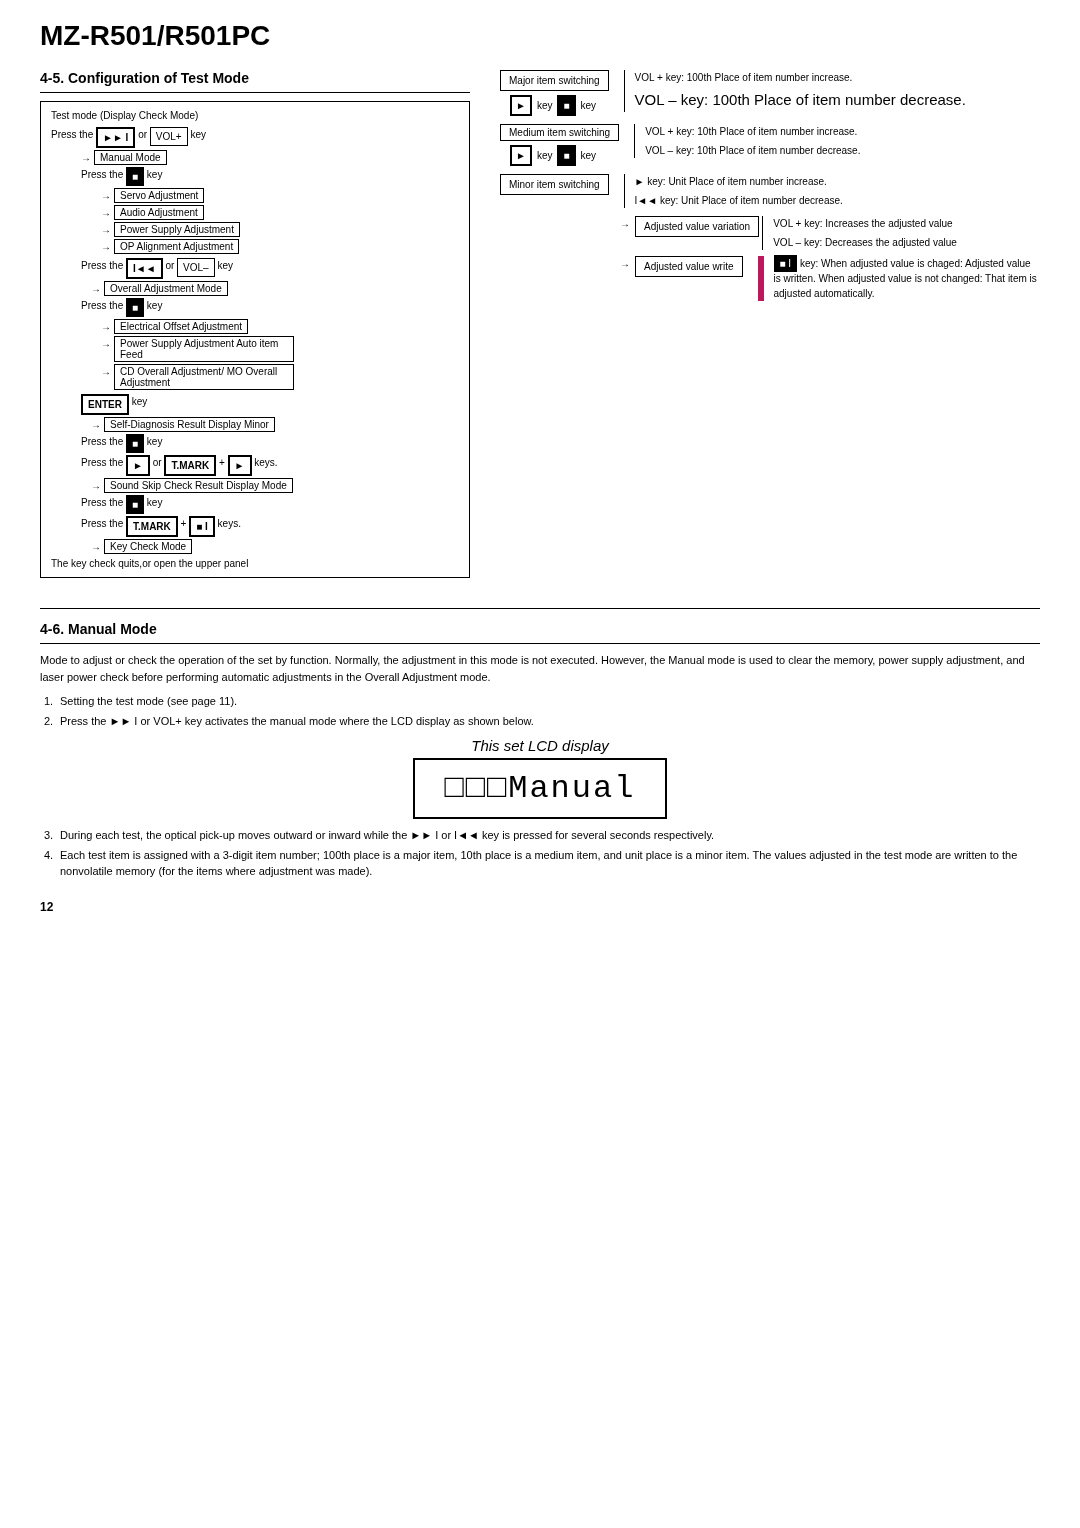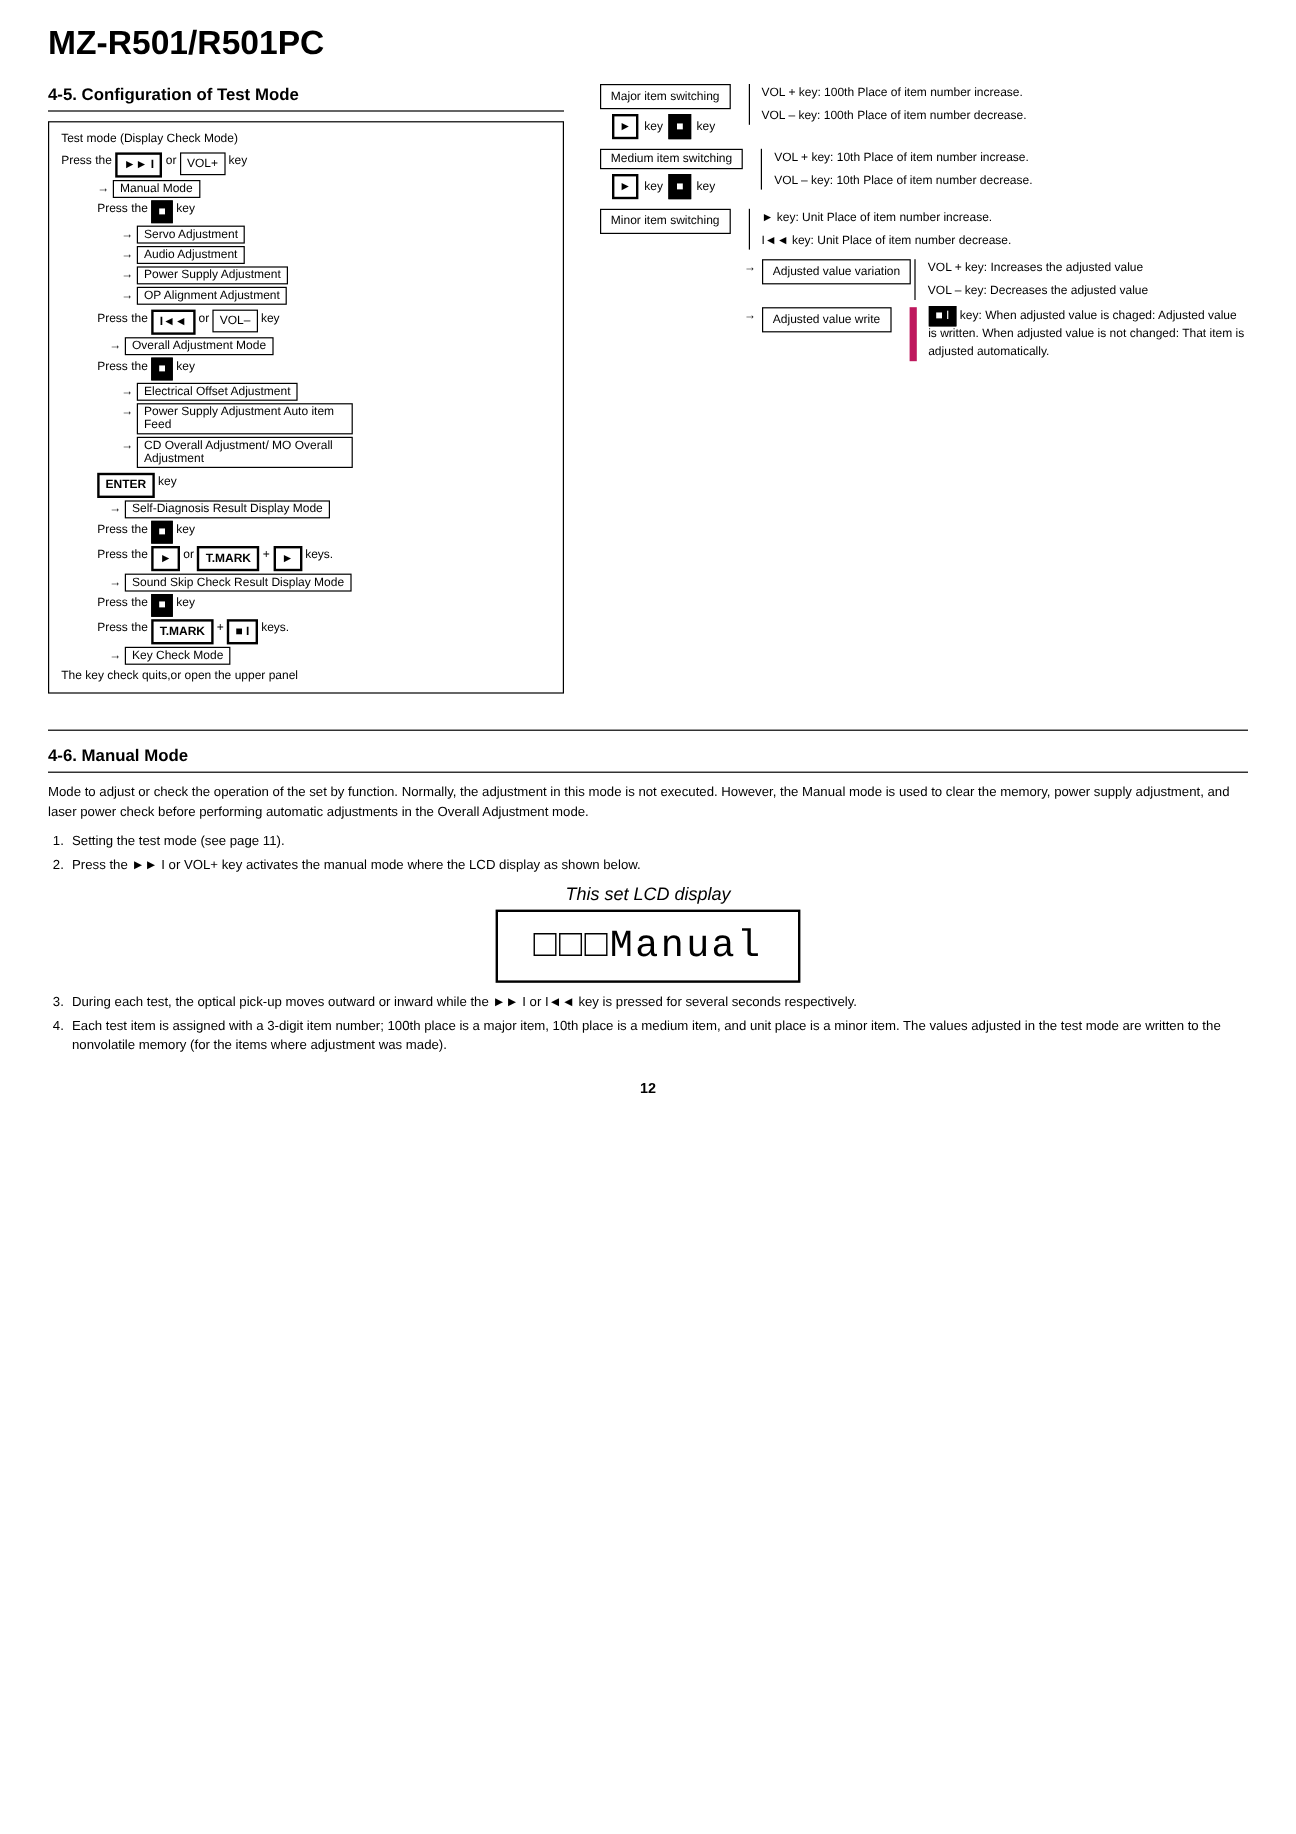--- a/index.html
+++ b/index.html
@@ -253,7 +253,7 @@
         <div style="font-size:10px; line-height:1.5;">
           <span>VOL + key: 100th Place of item number increase.</span>
         </div>
-        <div style="font-size:10px; line-height:1.5; margin-top:4px;">
+        <div style="font-size:15px; line-height:1.5; margin-top:4px;">
           <span>VOL – key: 100th Place of item number decrease.</span>
         </div>
       </div>

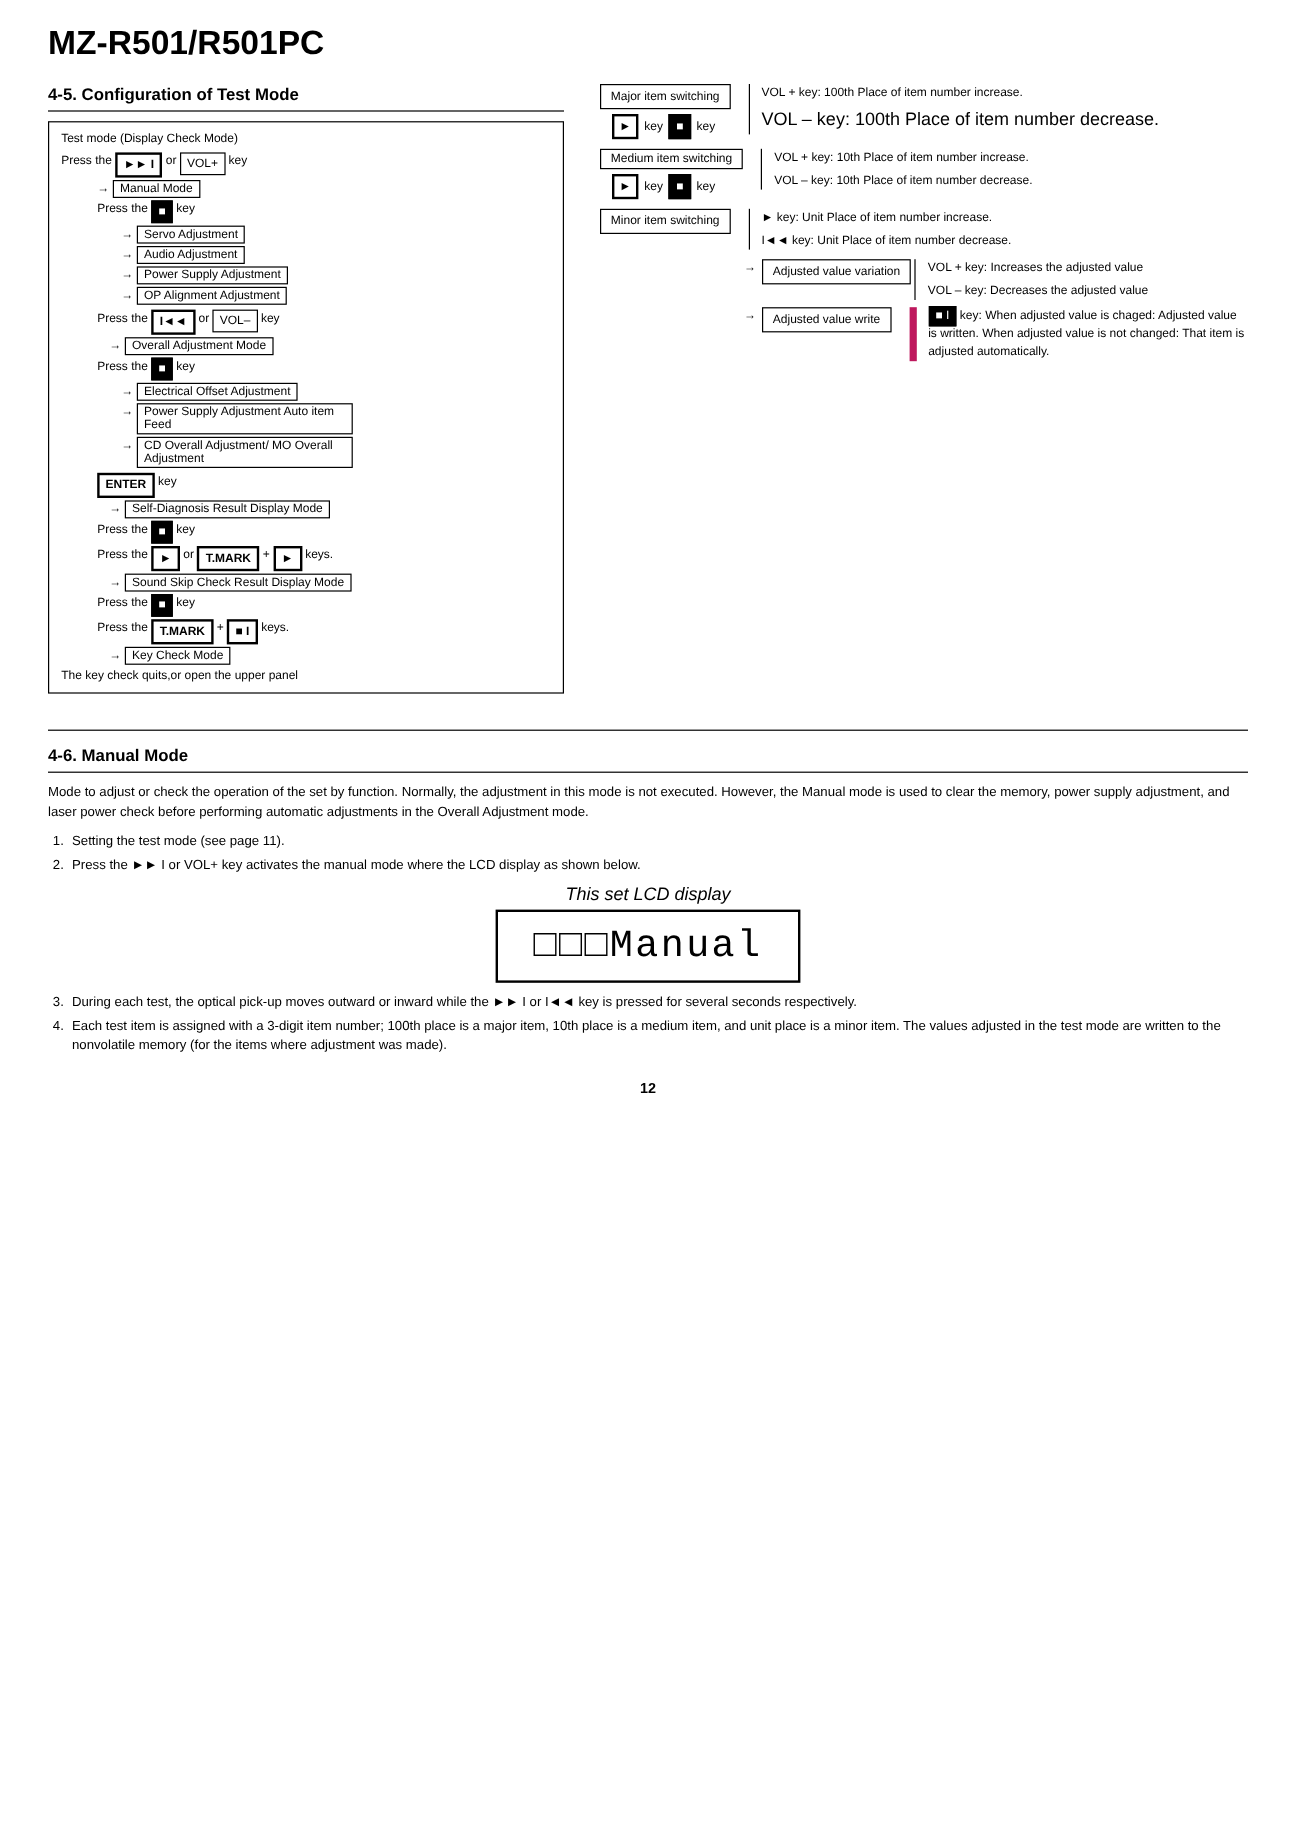--- a/index.html
+++ b/index.html
@@ -186,7 +186,7 @@
 
           <div style="display:flex; align-items:center; margin-bottom:2px; margin-left:10px;">
             <span style="margin-right:3px;">→</span>
-            <span class="ft-box">Self-Diagnosis Result Display Mode</span>
+            <span class="ft-box">Self-Diagnosis Result Display Minor</span>
           </div>
 
           <div class="ft-row" style="margin-bottom:2px;">

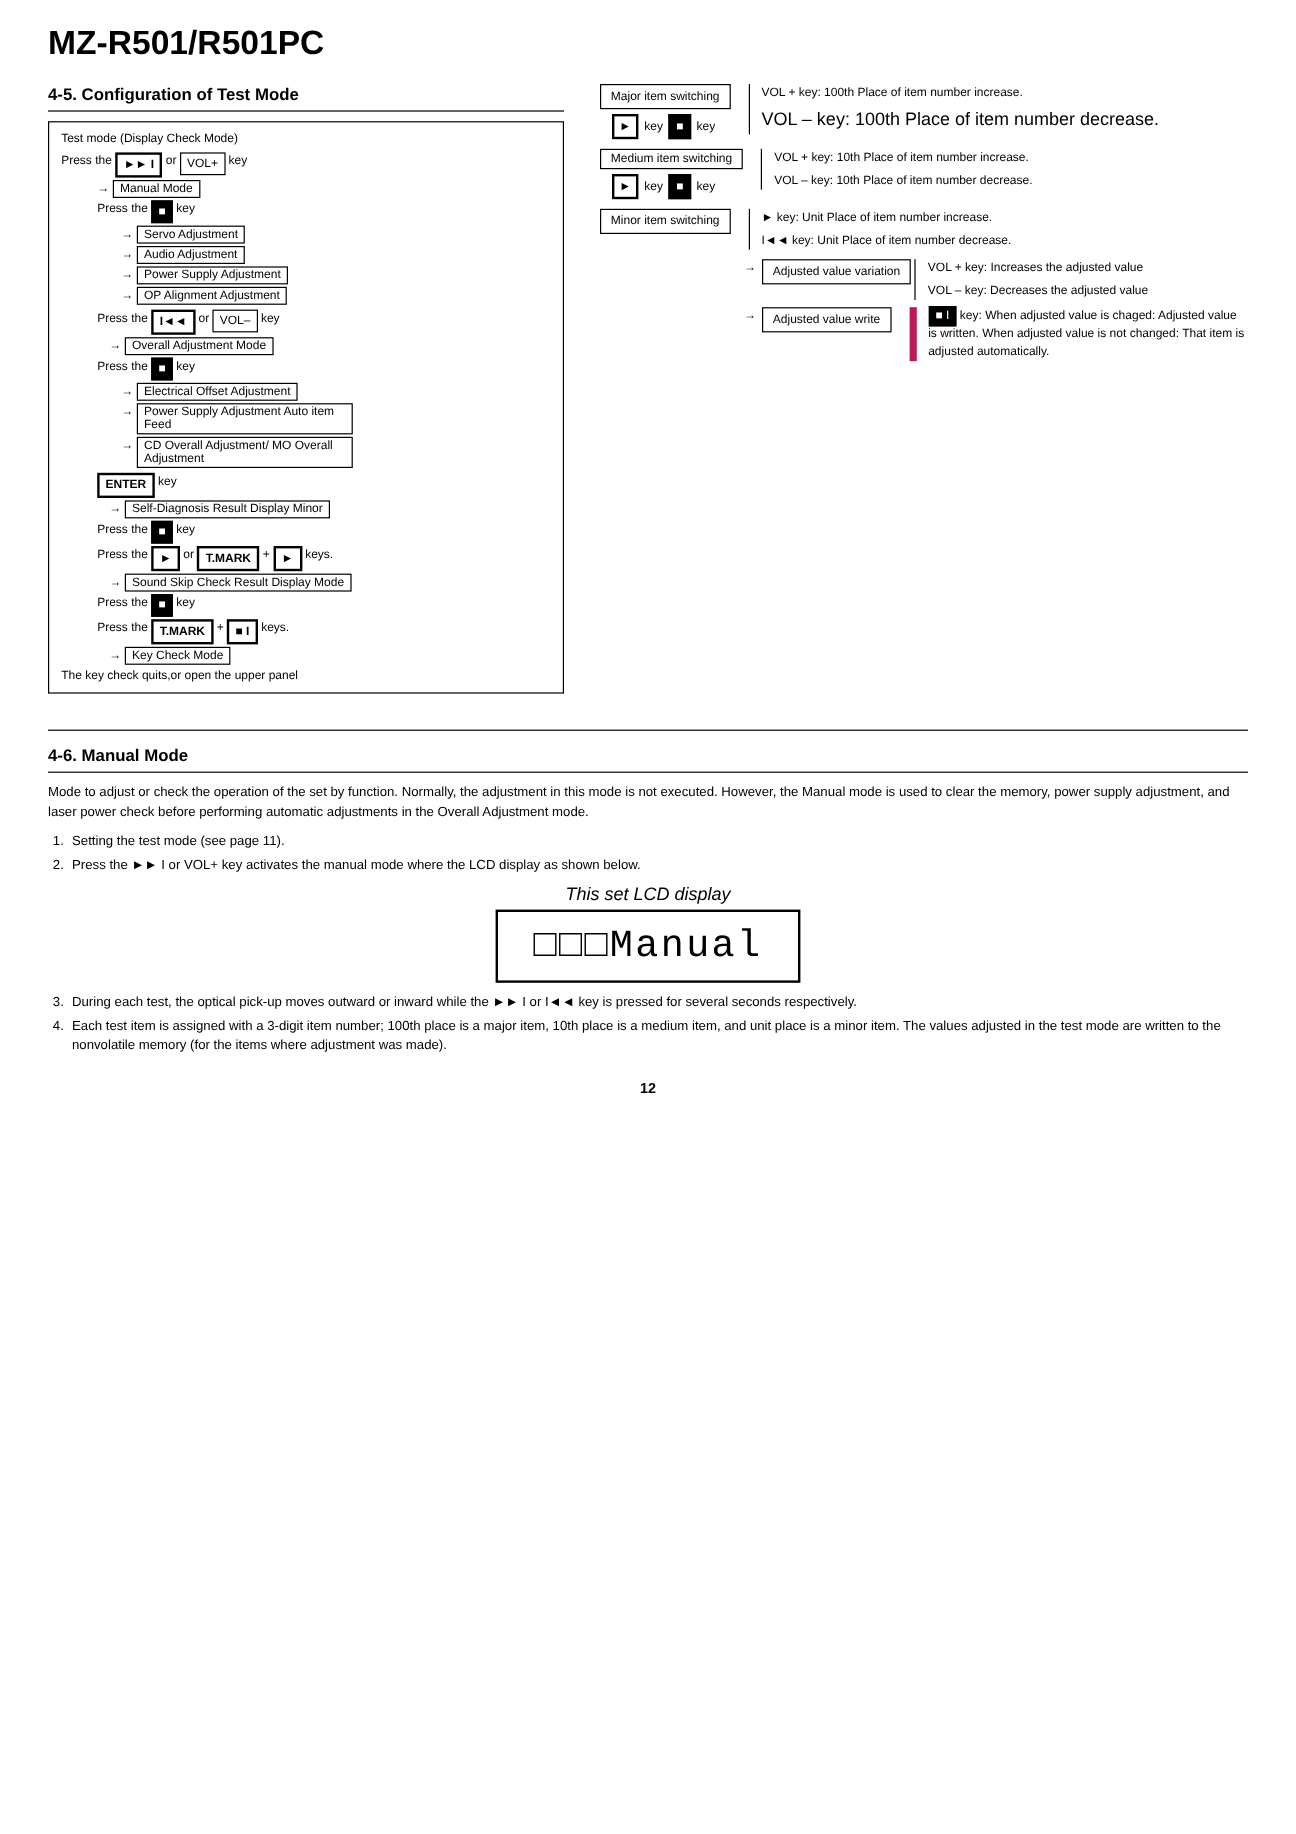--- a/index.html
+++ b/index.html
@@ -67,7 +67,7 @@
       text-align: center;
     }
     .page-number {
-      text-align: center;
+      text-align: left;
       font-size: 12px;
       margin-top: 20px;
       font-weight: bold;

